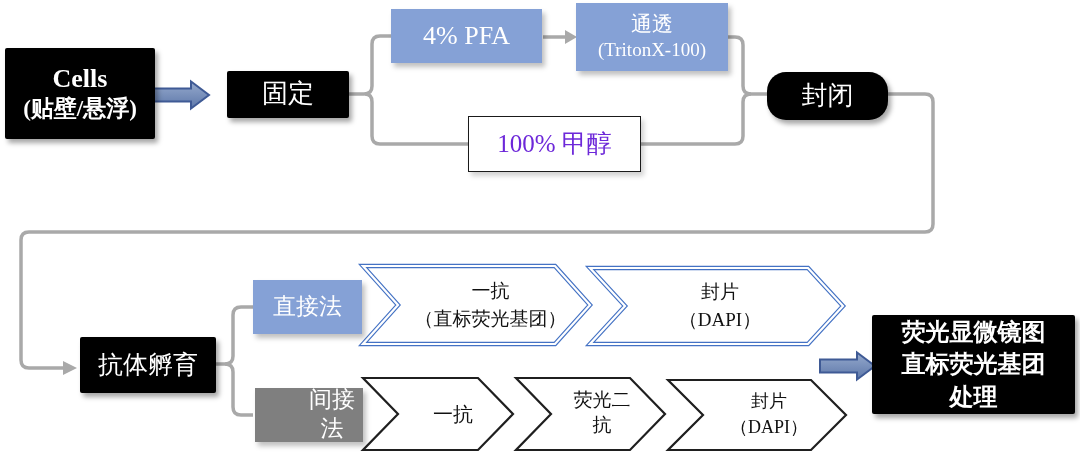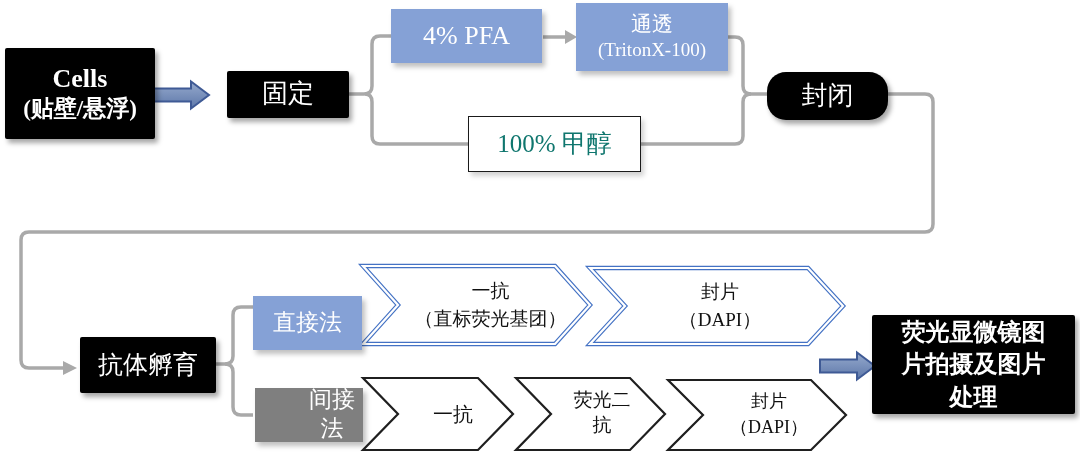--- a/index.html
+++ b/index.html
@@ -21,7 +21,7 @@
   .black-box{background:var(--color-black-box,#000);color:#fff;border-radius:2px;box-shadow:3px 4px 5px rgba(0,0,0,0.35);}
   .blue-box{background:var(--color-blue-box,#85A1D6);color:#fff;box-shadow:3px 4px 5px rgba(0,0,0,0.25);}
   .gray-box{background:var(--color-gray-box,#7F7F7F);color:#fff;box-shadow:3px 4px 5px rgba(0,0,0,0.25);}
-  .white-box{background:#fff;border:1.5px solid #1a1a1a;color:#0f766e;box-shadow:3px 4px 5px rgba(0,0,0,0.18);}
+  .white-box{background:#fff;border:1.5px solid #1a1a1a;color:#6d28d9;box-shadow:3px 4px 5px rgba(0,0,0,0.18);}
   .chevlabel{
     position:absolute;display:flex;flex-direction:column;align-items:center;justify-content:center;
     text-align:center;color:#111;font-size:19px;line-height:1.5;

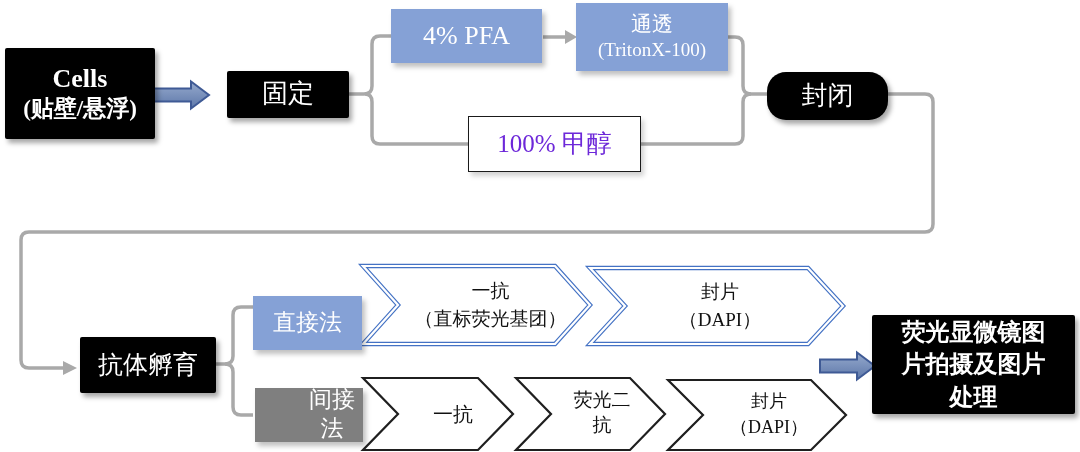--- a/index.html
+++ b/index.html
@@ -98,7 +98,7 @@
     <div>抗体孵育</div>
   </div>
 
-  <div class="box blue-box" style="left:253px;top:280px;width:109px;height:54px;font-size:23px;margin-top:16px;">
+  <div class="box blue-box" style="left:253px;top:280px;width:109px;height:54px;font-size:23px;">
     <div>直接法</div>
   </div>
 

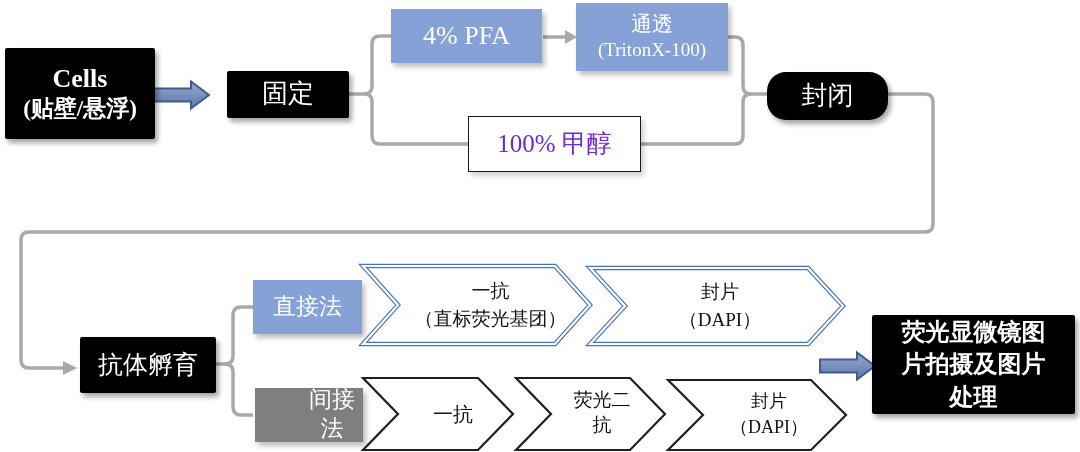--- a/index.html
+++ b/index.html
@@ -108,7 +108,7 @@
 
   <div class="box black-box" style="left:872px;top:315px;width:203px;height:99px;font-size:24px;font-weight:bold;line-height:1.35;">
     <div>荧光显微镜图</div>
-    <div>片拍摄及图片</div>
+    <div>直标荧光基团</div>
     <div>处理</div>
   </div>
 

